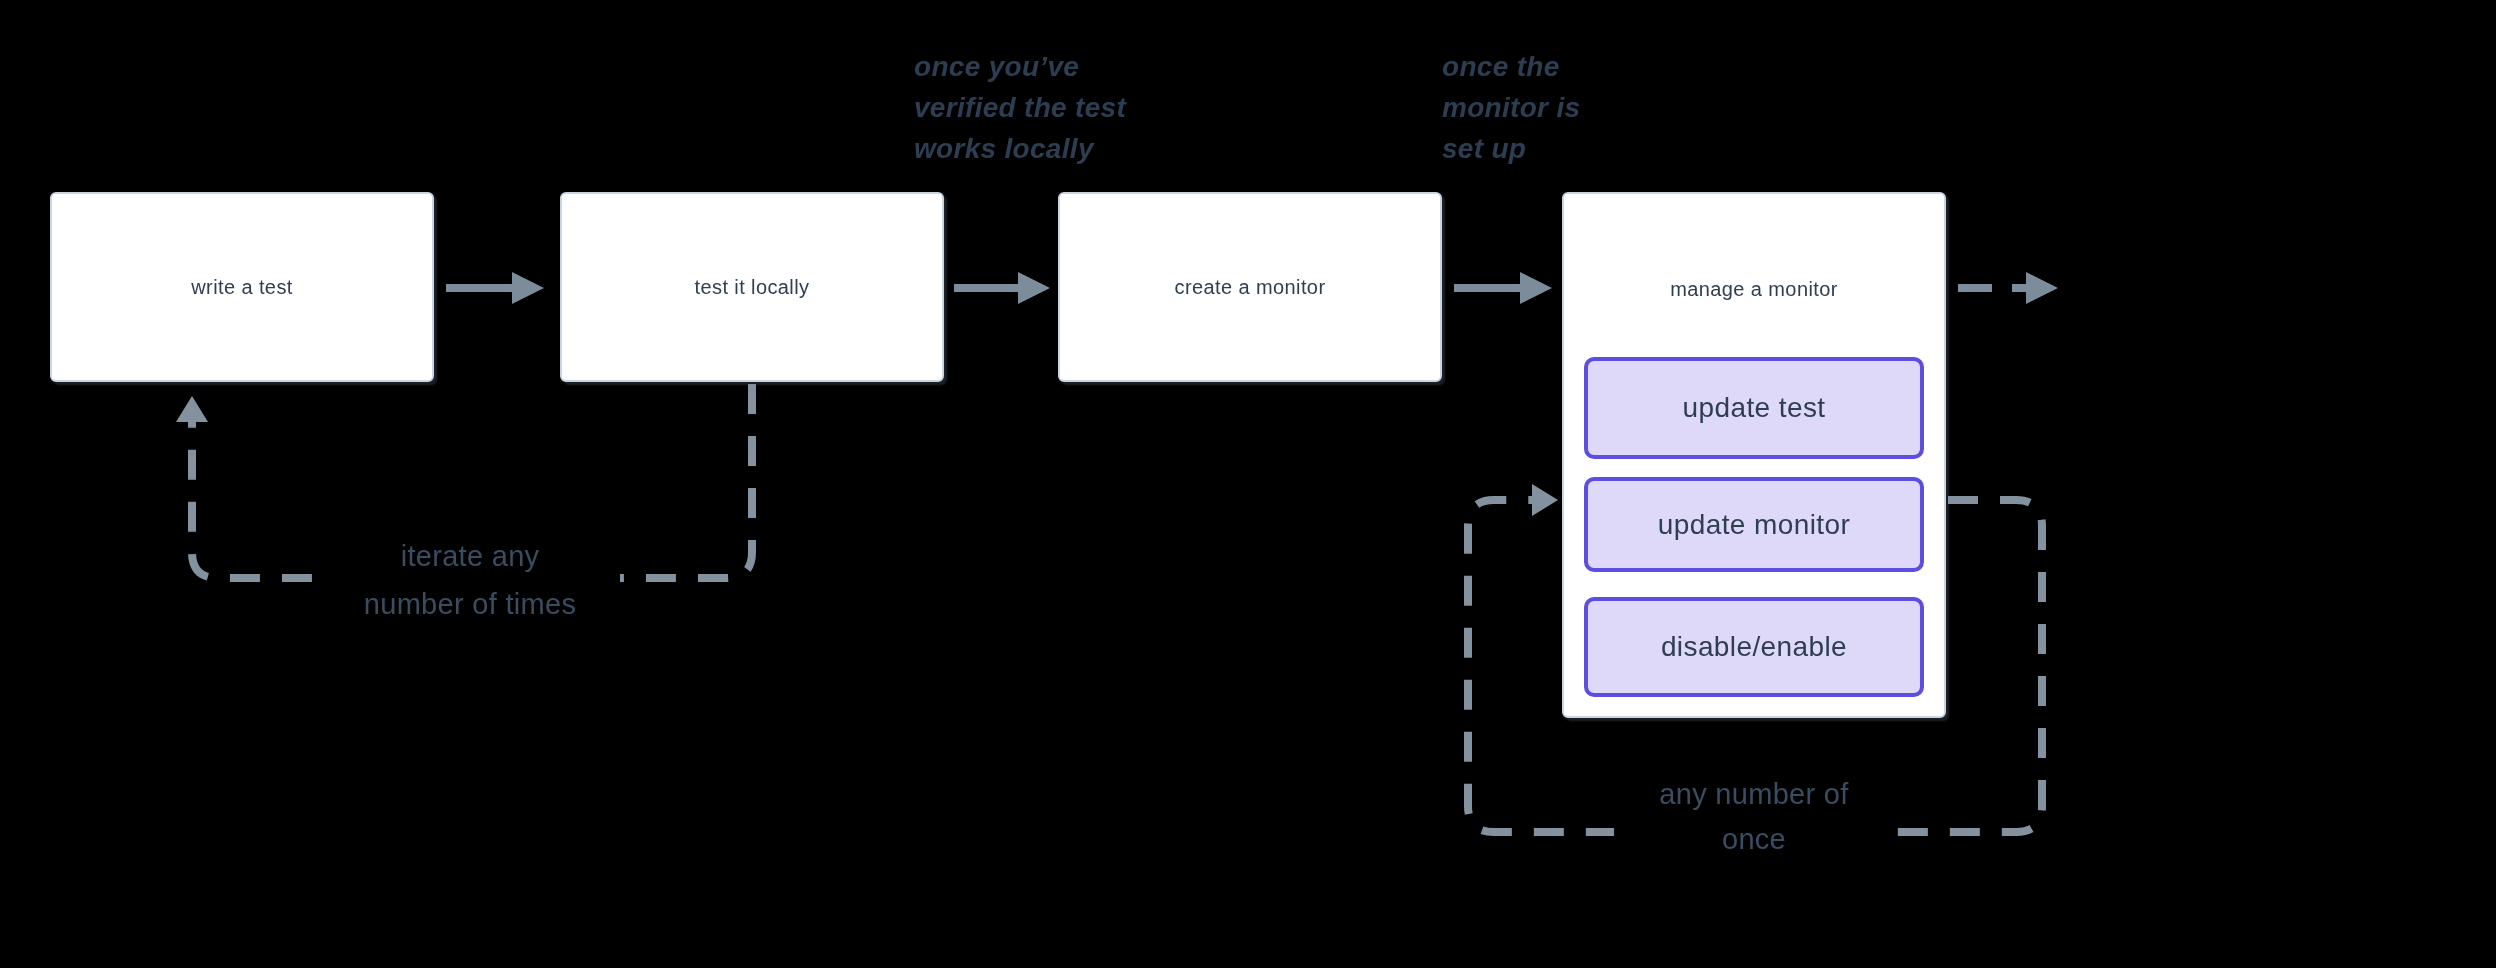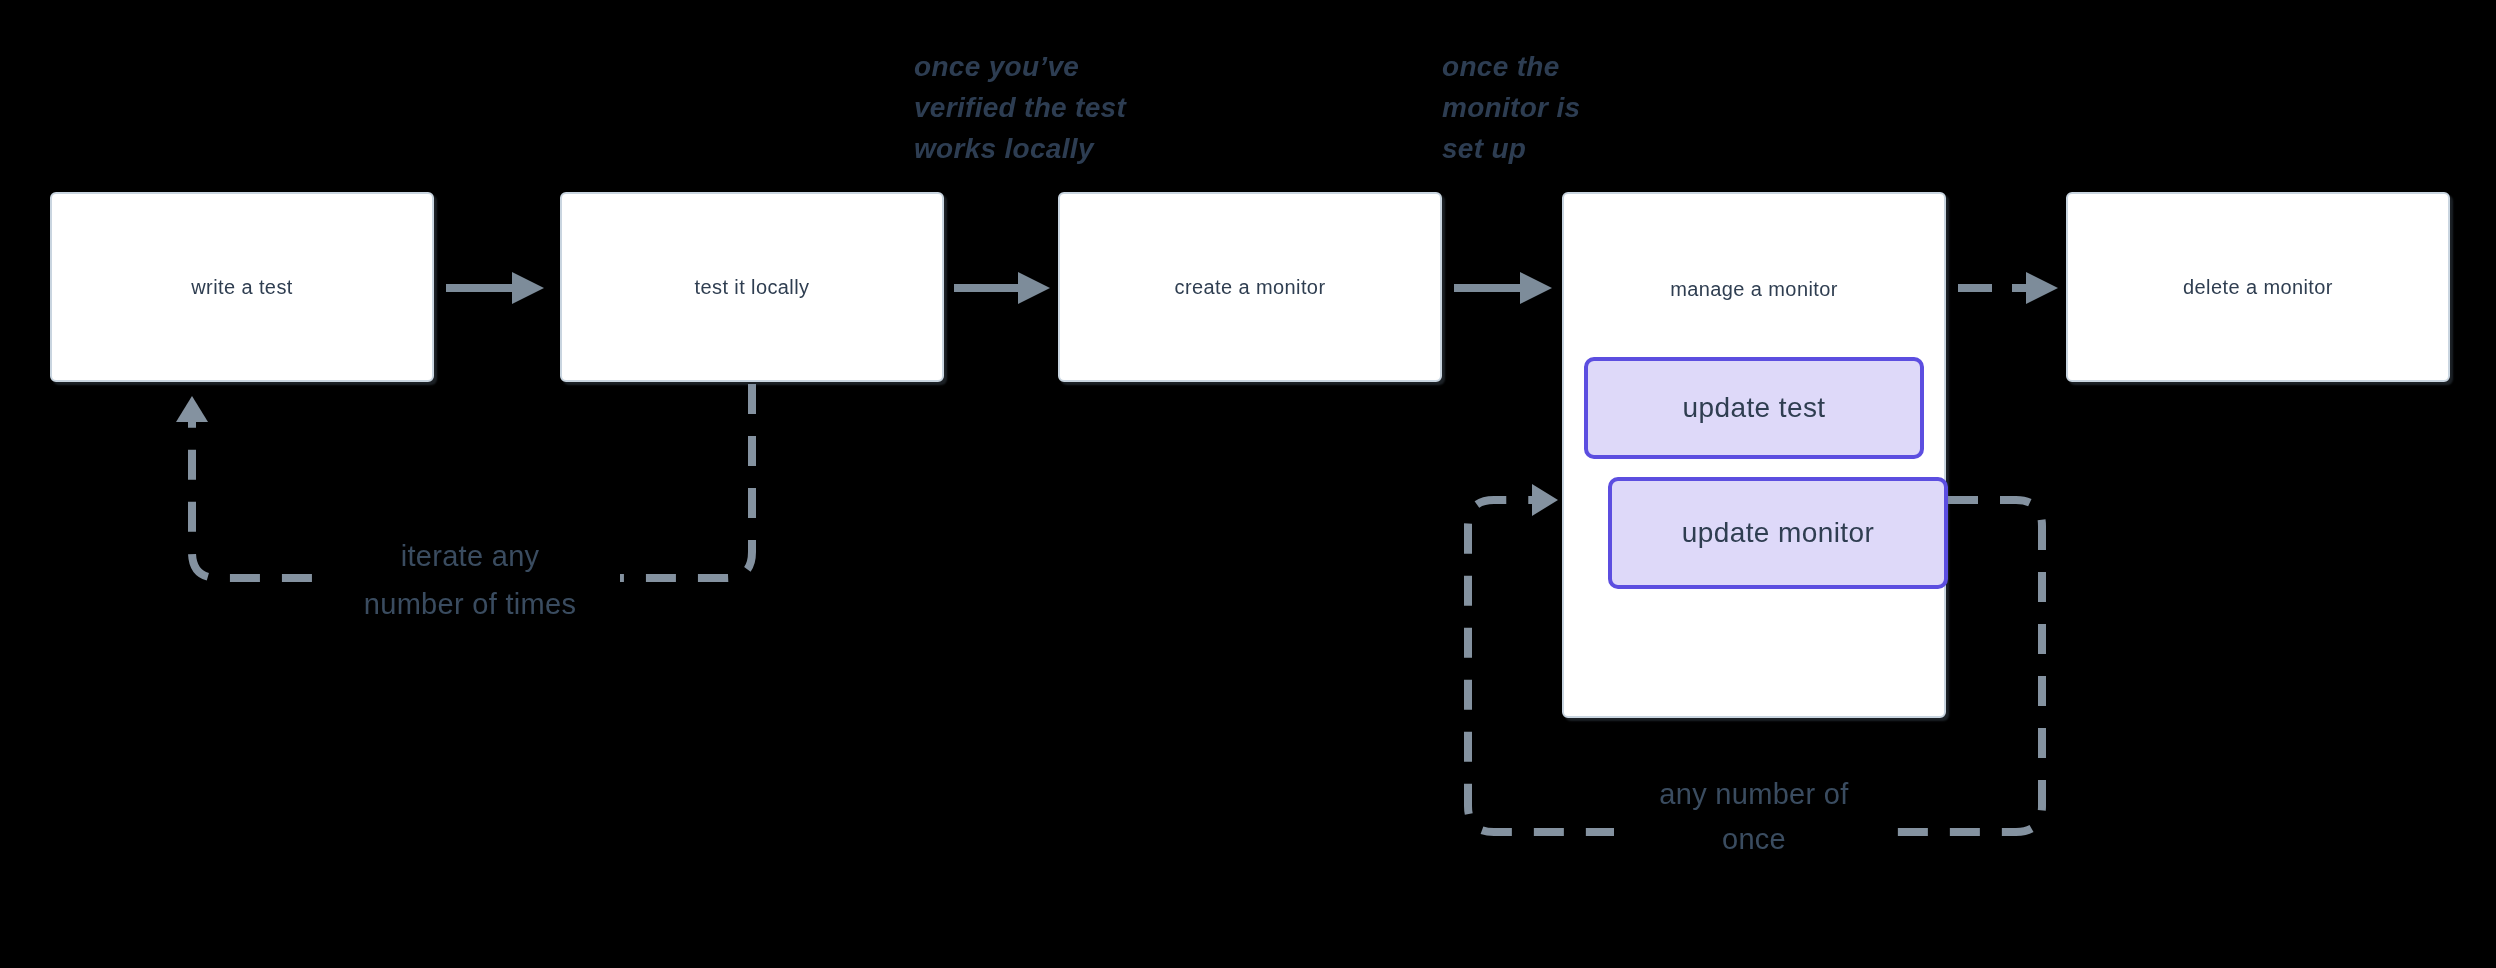--- a/index.html
+++ b/index.html
@@ -166,9 +166,6 @@
     </div>
   </div>
 
-  <div class="node" id="node-delete">
-    <span class="node-label">delete a monitor</span>
-  </div>
 
   <div class="loop-label" id="loop-label-iterate">
     <div>iterate any</div>

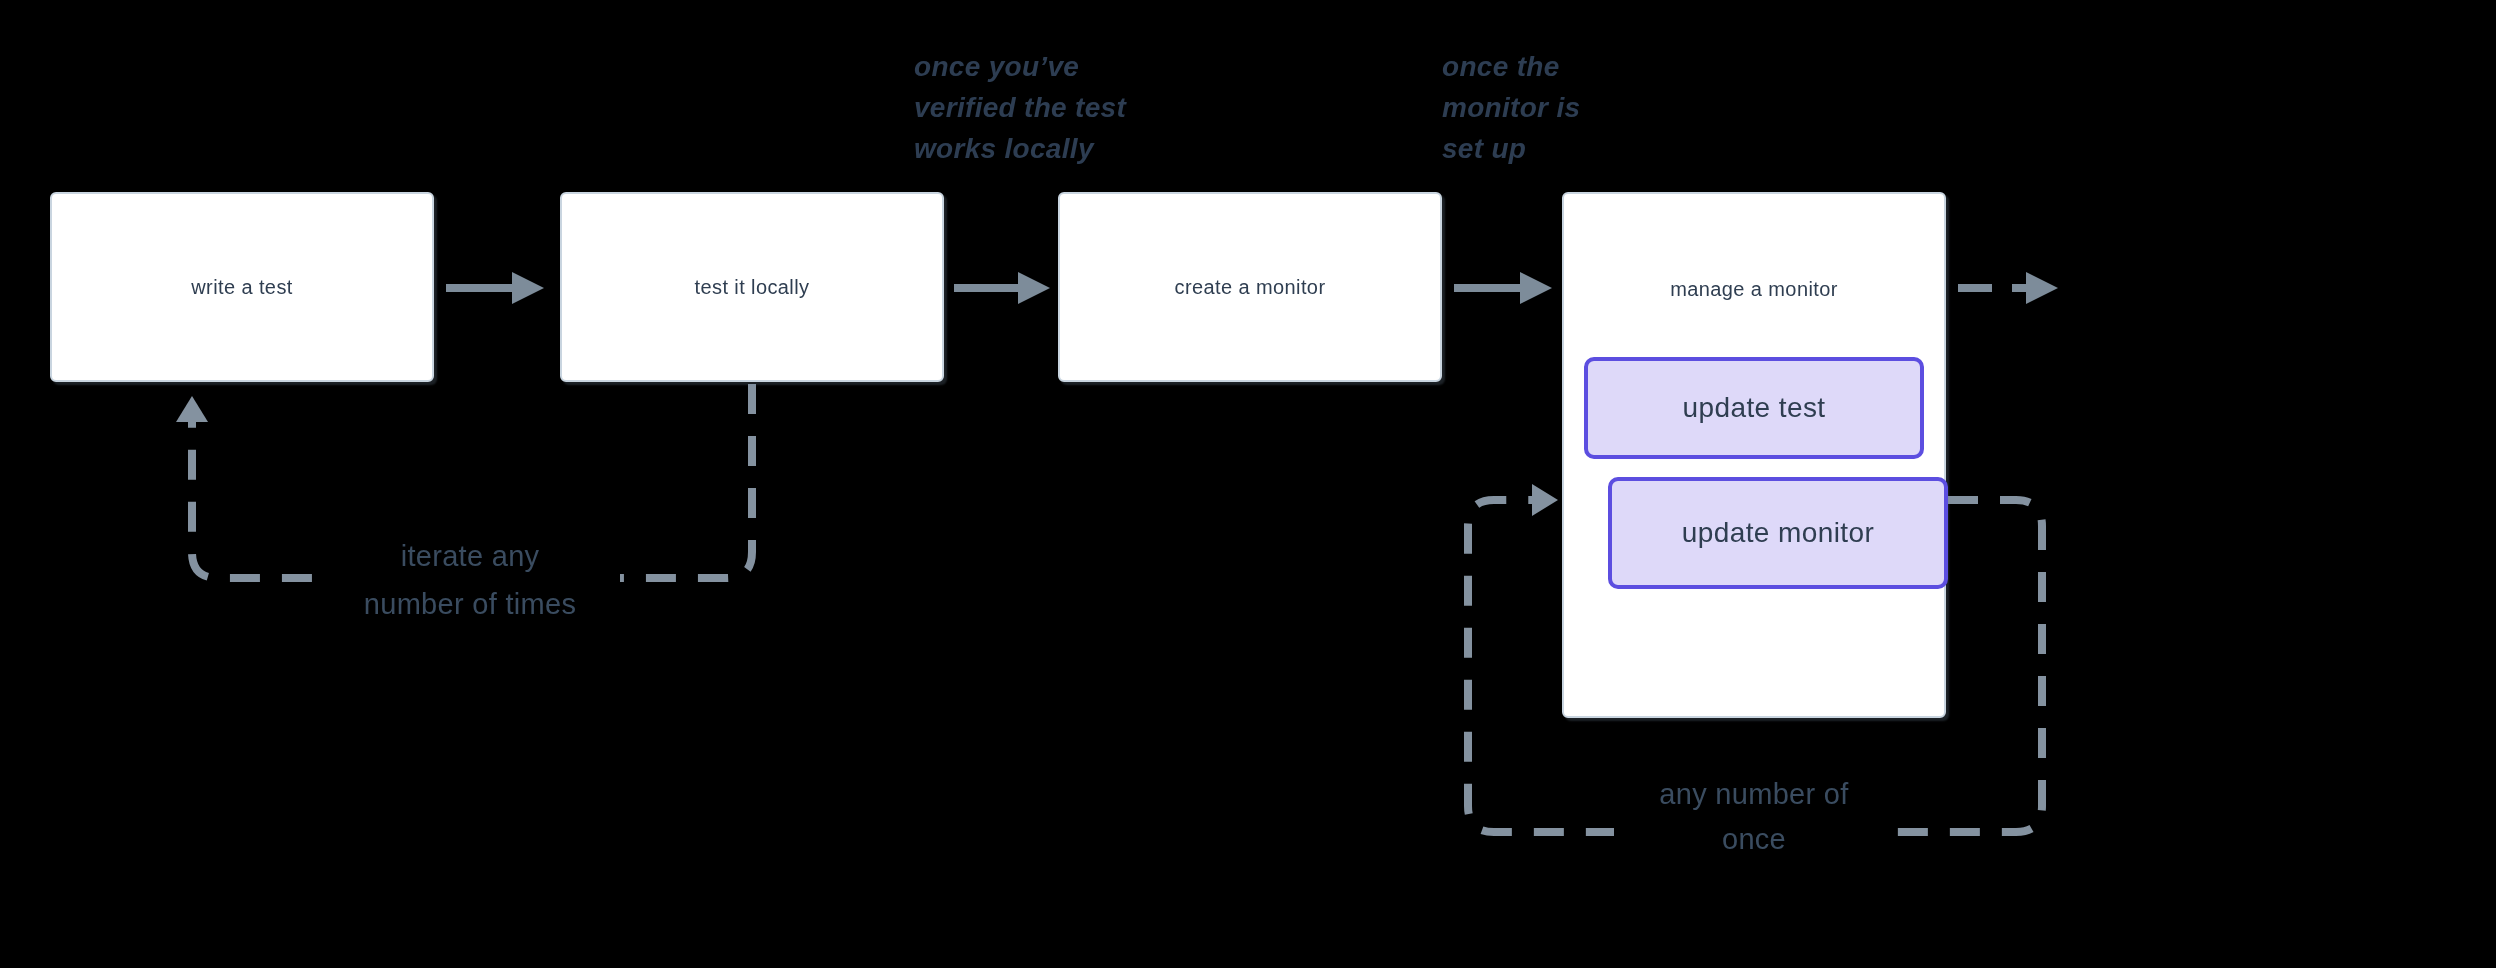--- a/index.html
+++ b/index.html
@@ -68,7 +68,7 @@
     white-space:nowrap;
   }
   #subnode-update-test{top:163px;height:102px;}
-  #subnode-update-monitor{top:283px;height:112px;margin-left:24px;}
+  #subnode-update-monitor{top:283px;height:95px;}
   #subnode-disable-enable{top:403px;height:100px;}
 
   .annotation{

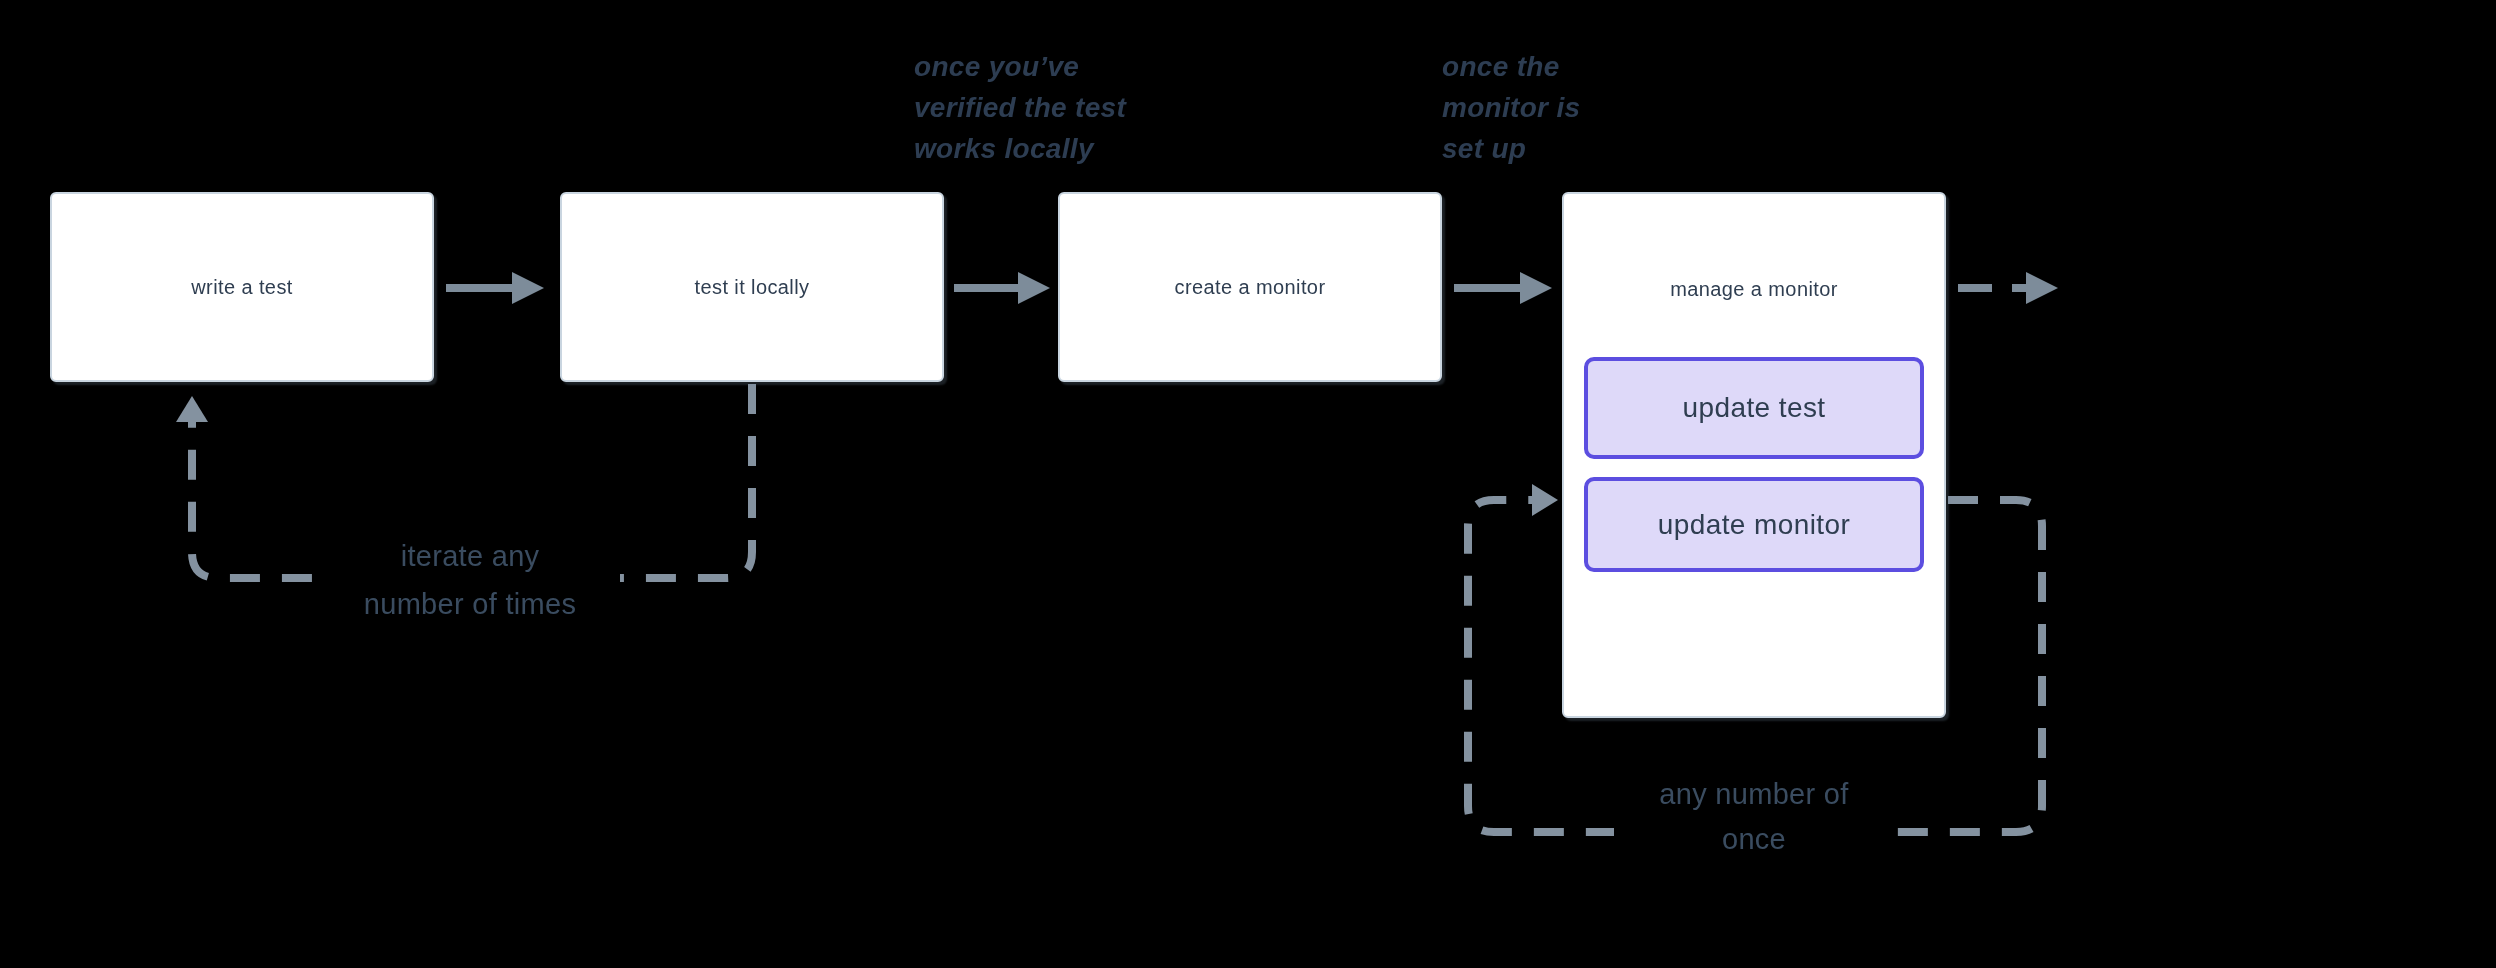--- a/index.html
+++ b/index.html
@@ -164,6 +164,9 @@
     <div class="subnode" id="subnode-update-monitor">
       <span class="subnode-label">update monitor</span>
     </div>
+    <div class="subnode" id="subnode-disable-enable">
+      <span class="subnode-label">disable/enable</span>
+    </div>
   </div>
 
 

